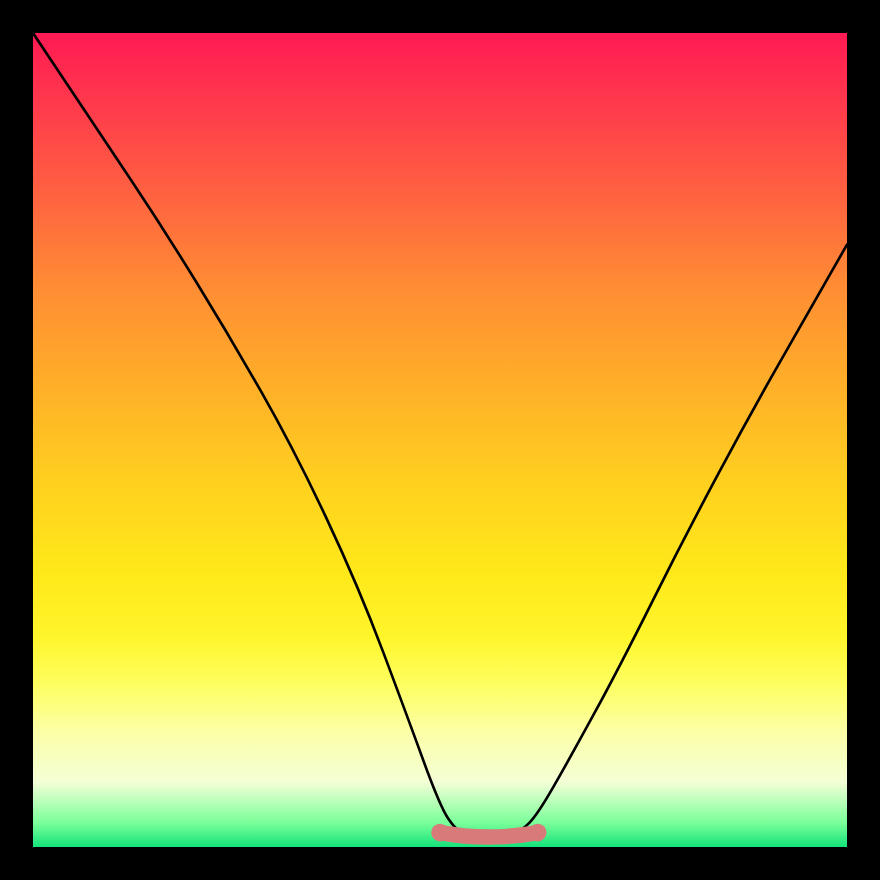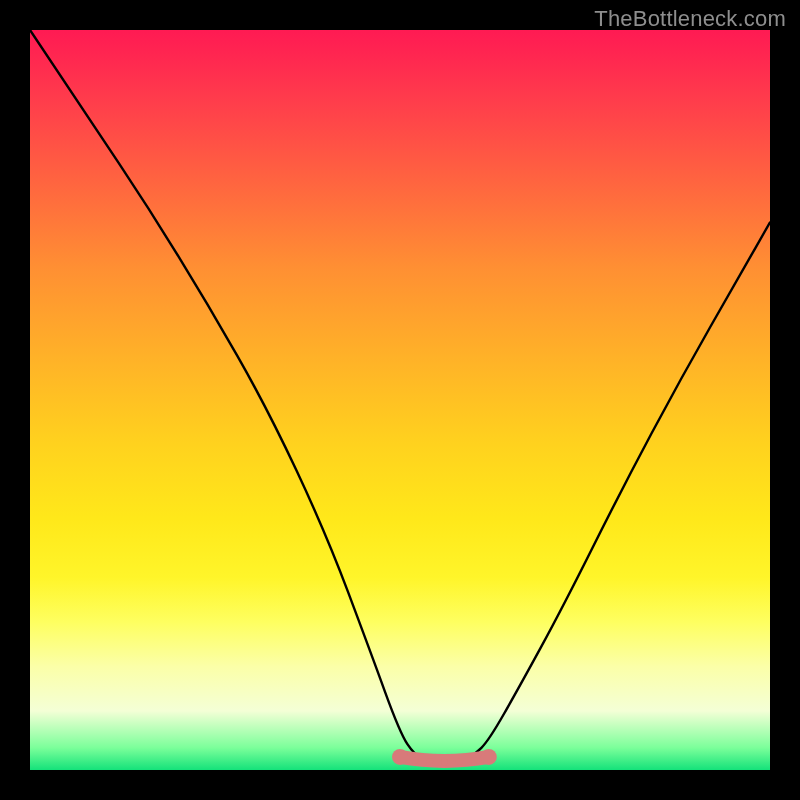--- a/index.html
+++ b/index.html
@@ -66,7 +66,6 @@
 <body>
 
 <div class="container">
-  <div class="watermark">TheBottleneck.com</div>
 
   <div class="plot-area">
     <div class="gradient-bg"></div>

